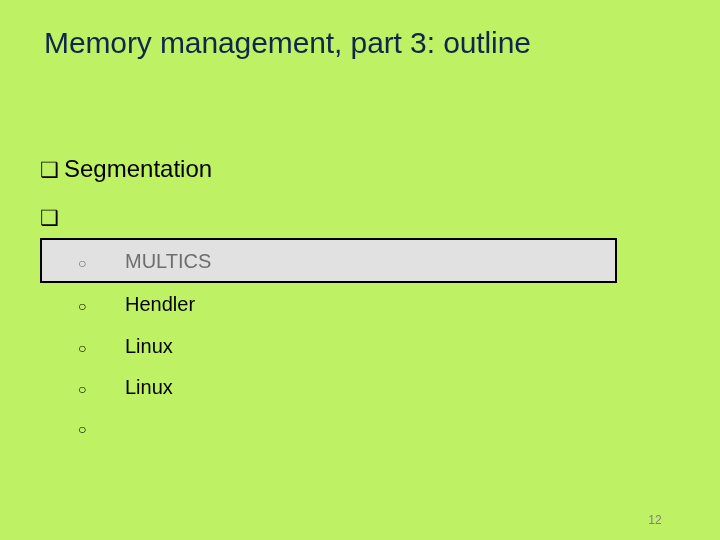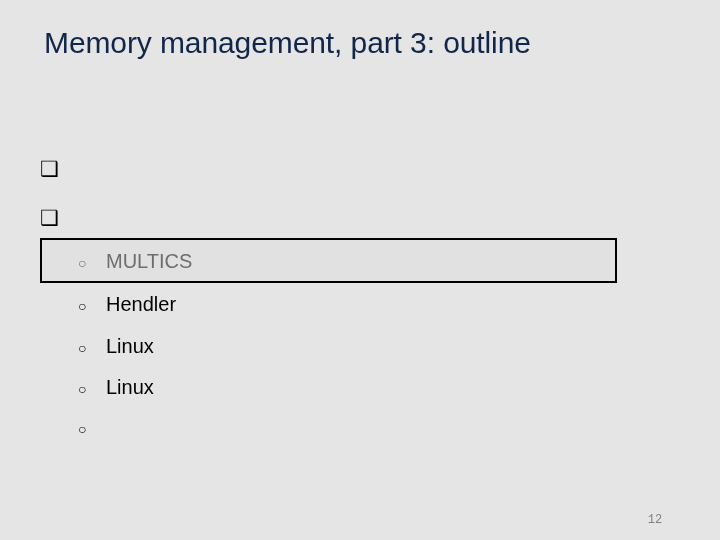--- a/index.html
+++ b/index.html
@@ -18,7 +18,7 @@
   .slide {
     position: absolute;
     inset: 0;
-    background: #e5e5e5;
+    background: #bef264;
   }
 
   

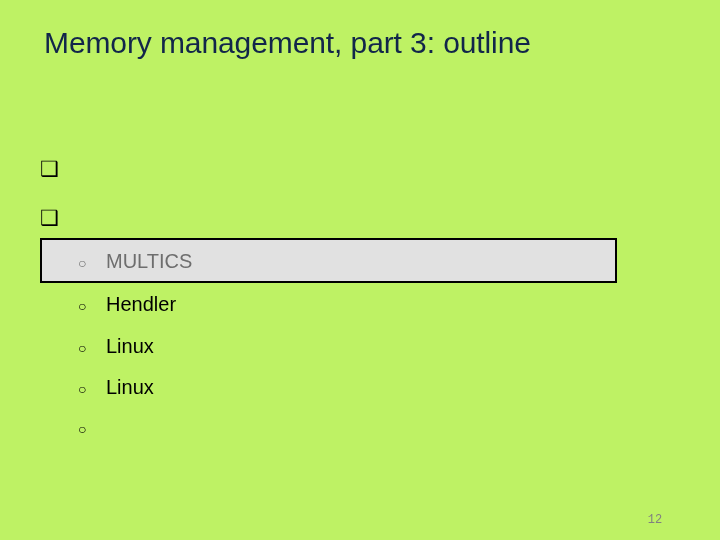--- a/index.html
+++ b/index.html
@@ -140,6 +140,7 @@
 
     <div class="lvl1" style="left:40px; top:154px;">
       <span class="sq">❑</span>
+      <span class="txt">Segmentation</span>
     </div>
 
     <div class="lvl1" style="left:40px; top:203px;">

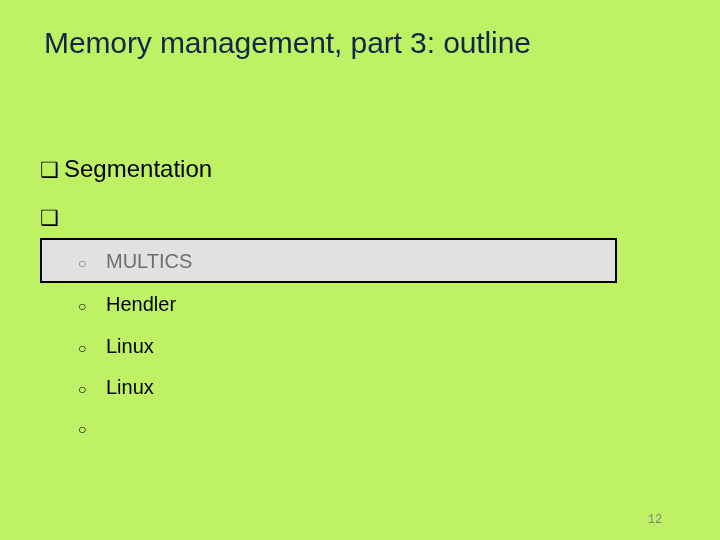--- a/index.html
+++ b/index.html
@@ -84,6 +84,7 @@
   }
   .lvl2 .txt {
     display: inline-block;
+    margin-left: 19px;
   }
 
   

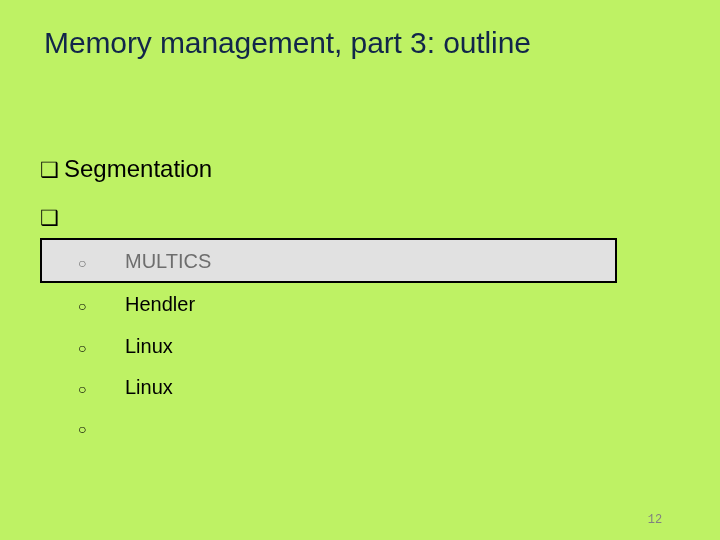--- a/index.html
+++ b/index.html
@@ -122,7 +122,7 @@
     top: 513px;
     width: 30px;
     text-align: center;
-    font-family: Liberation Mono, monospace;
+    font-family: Liberation Sans, sans-serif;
     font-size: 12px;
     line-height: 14px;
     color: #808080;

